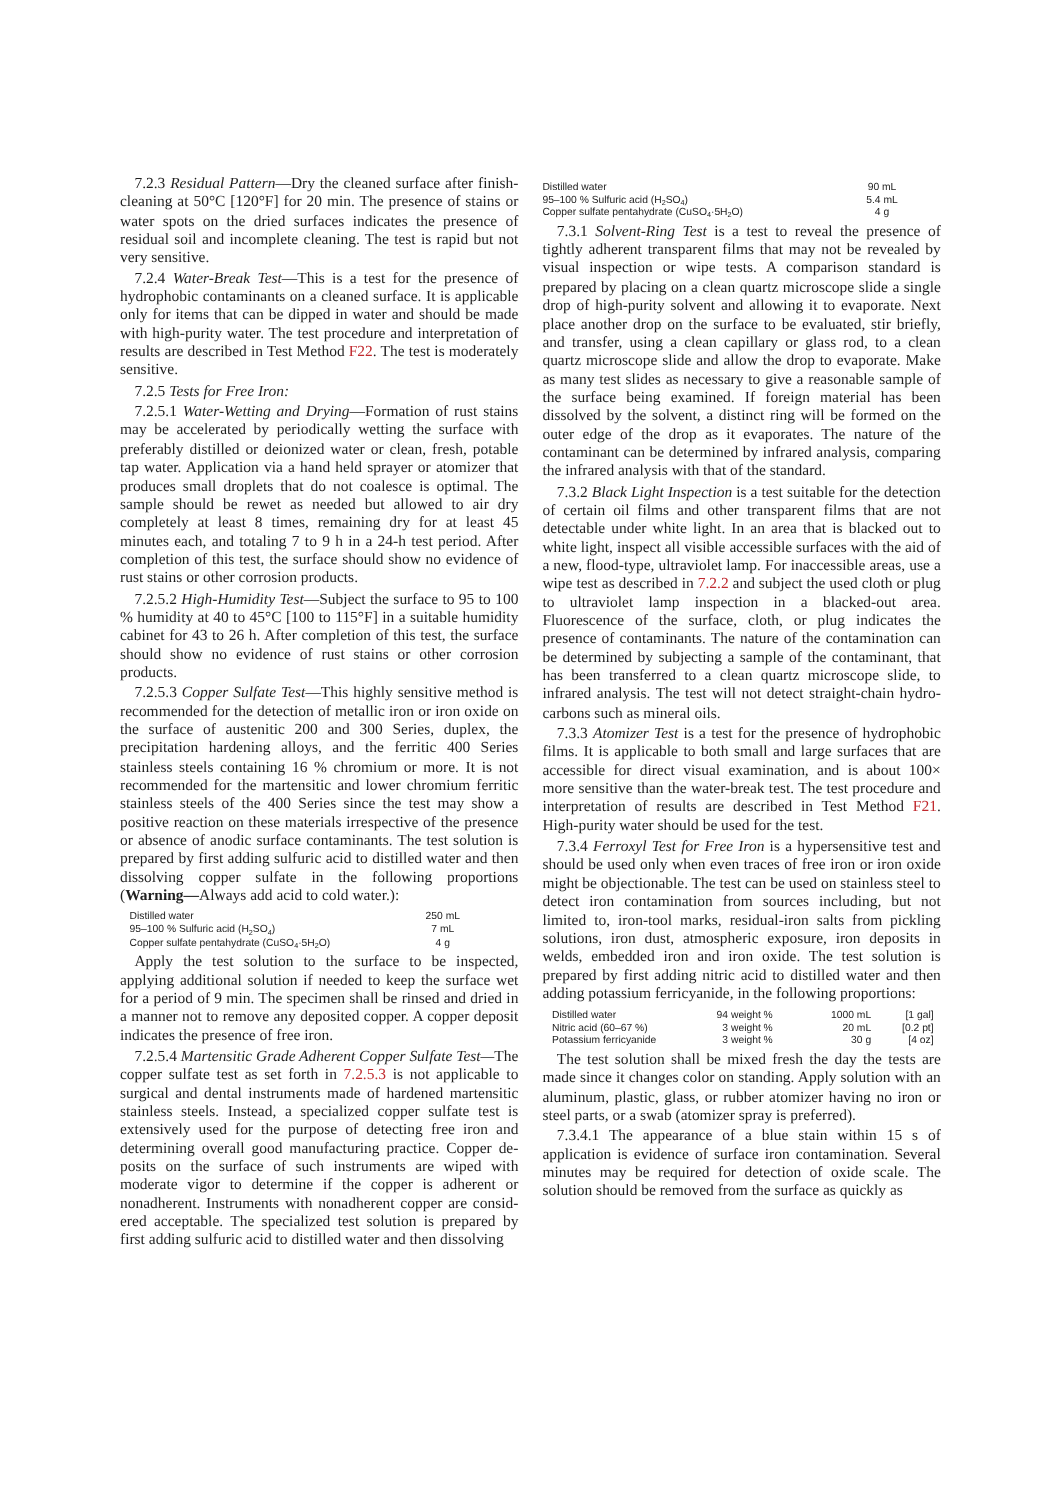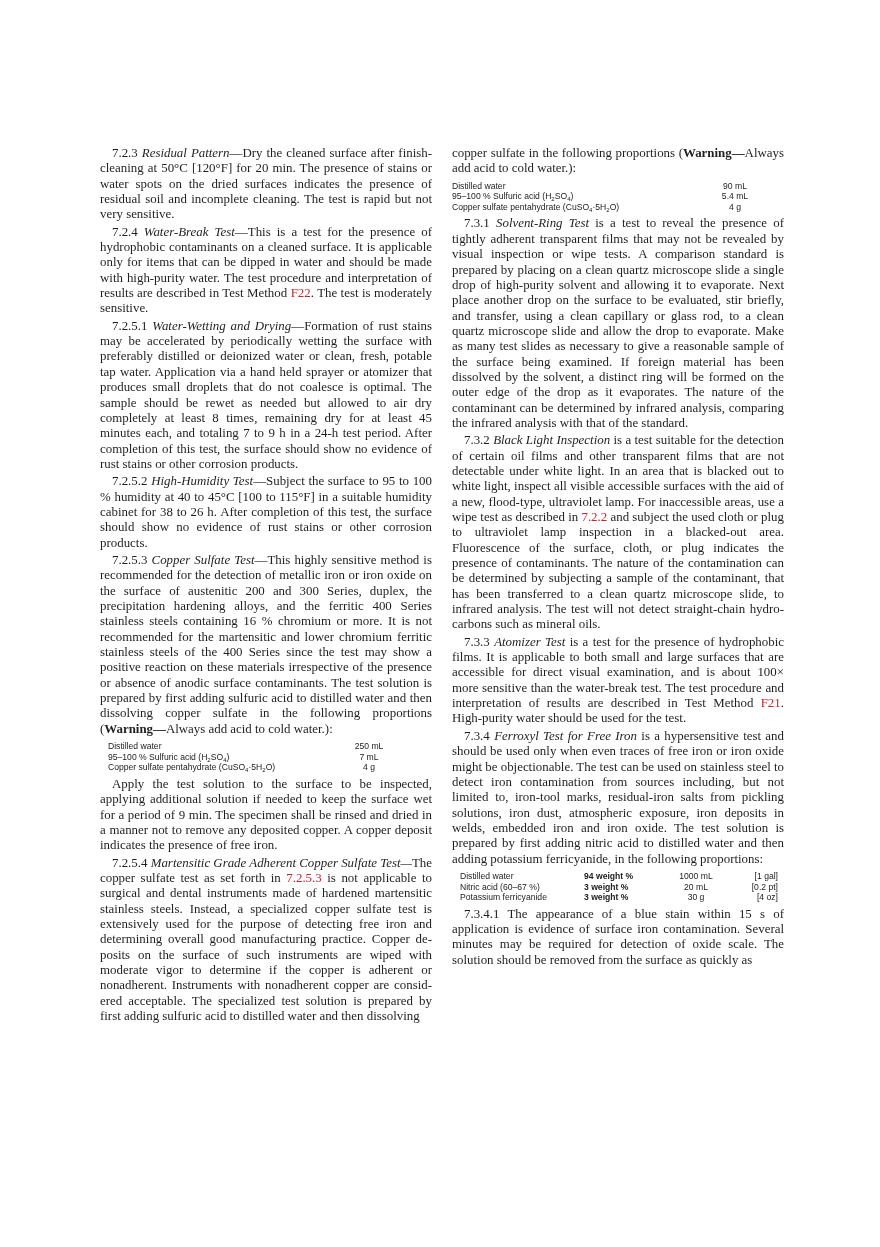--- a/index.html
+++ b/index.html
@@ -65,7 +65,6 @@
 
   <div class="col col-right">
 
-    <p class="noindent"><span>copper sulfate in the following proportions (</span><b>Warning—</b><span>Always add acid to cold water.):</span></p>
 
     <table class="recipe r3" style="margin-left:0; width:318px;">
       <tbody>

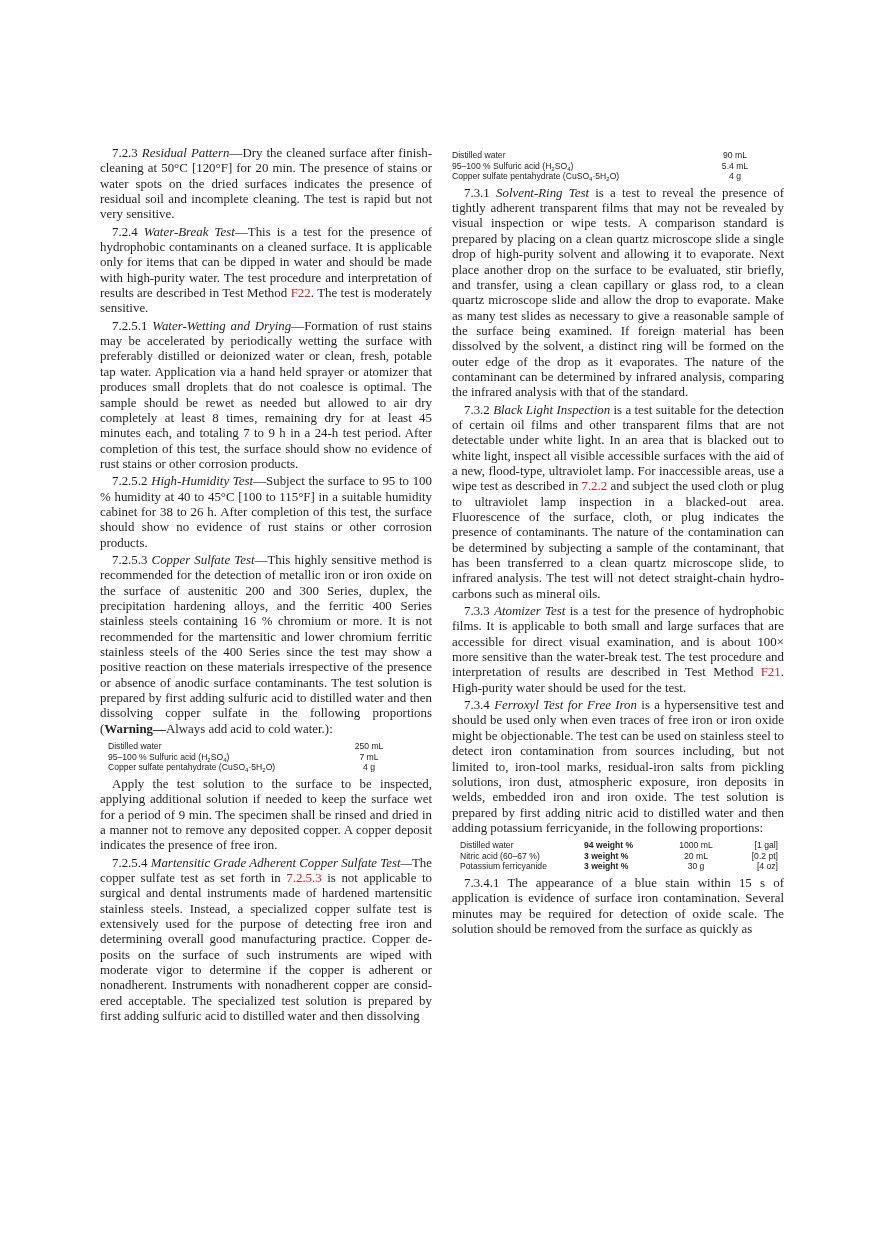--- a/index.html
+++ b/index.html
@@ -34,6 +34,7 @@
 
     <p><span>7.2.4</span> <i class="title">Water-Break Test</i><span>—This is a test for the presence of hydrophobic contaminants on a cleaned surface. It is applicable only for items that can be dipped in water and should be made with high-purity water. The test procedure and interpretation of results are described in Test Method </span><a class="xref" style="color: rgb(192, 40, 45);">F22</a><span>. The test is moder­ately sensitive.</span></p>
 
+    <p><span>7.2.5</span> <i class="title">Tests for Free Iron:</i></p>
 
     <p><span>7.2.5.1</span> <i class="title">Water-Wetting and Drying</i><span>—Formation of rust stains may be accelerated by periodically wetting the surface with preferably distilled or deionized water or clean, fresh, potable tap water. Application via a hand held sprayer or atomizer that produces small droplets that do not coalesce is optimal. The sample should be rewet as needed but allowed to air dry completely at least 8 times, remaining dry for at least 45 minutes each, and totaling 7 to 9 h in a 24-h test period. After completion of this test, the surface should show no evidence of rust stains or other corrosion products.</span></p>
 

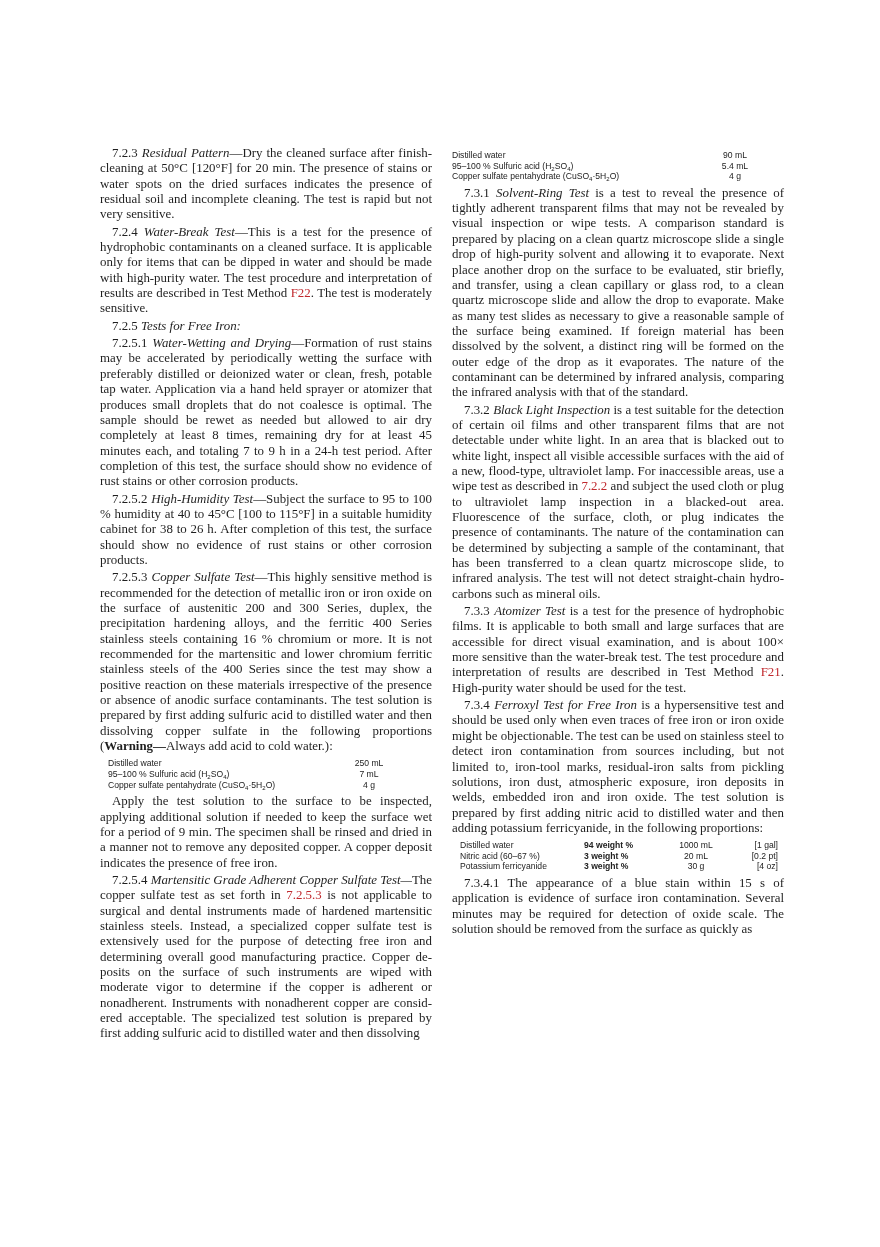--- a/index.html
+++ b/index.html
@@ -38,7 +38,7 @@
 
     <p><span>7.2.5.1</span> <i class="title">Water-Wetting and Drying</i><span>—Formation of rust stains may be accelerated by periodically wetting the surface with preferably distilled or deionized water or clean, fresh, potable tap water. Application via a hand held sprayer or atomizer that produces small droplets that do not coalesce is optimal. The sample should be rewet as needed but allowed to air dry completely at least 8 times, remaining dry for at least 45 minutes each, and totaling 7 to 9 h in a 24-h test period. After completion of this test, the surface should show no evidence of rust stains or other corrosion products.</span></p>
 
-    <p><span>7.2.5.2</span> <i class="title">High-Humidity Test</i><span>—Subject the surface to 95 to 100 % humidity at 40 to 45°C [100 to 115°F] in a suitable humidity cabinet for 38 to 26 h. After completion of this test, the surface should show no evidence of rust stains or other corrosion products.</span></p>
+    <p><span>7.2.5.2</span> <i class="title">High-Humidity Test</i><span>—Subject the surface to 95 to 100 % humidity at 40 to 45°C [100 to 115°F] in a suitable humidity cabinet for 43 to 26 h. After completion of this test, the surface should show no evidence of rust stains or other corrosion products.</span></p>
 
     <p><span>7.2.5.3</span> <i class="title">Copper Sulfate Test</i><span>—This highly sensitive method is recommended for the detection of metallic iron or iron oxide on the surface of austenitic 200 and 300 Series, duplex, the precipitation hardening alloys, and the ferritic 400 Series stainless steels containing 16 % chromium or more. It is not recommended for the martensitic and lower chromium ferritic stainless steels of the 400 Series since the test may show a positive reaction on these materials irrespective of the presence or absence of anodic surface contaminants. The test solution is prepared by first adding sulfuric acid to distilled water and then dissolving copper sulfate in the following proportions (</span><b>Warning—</b><span>Always add acid to cold water.):</span></p>
 

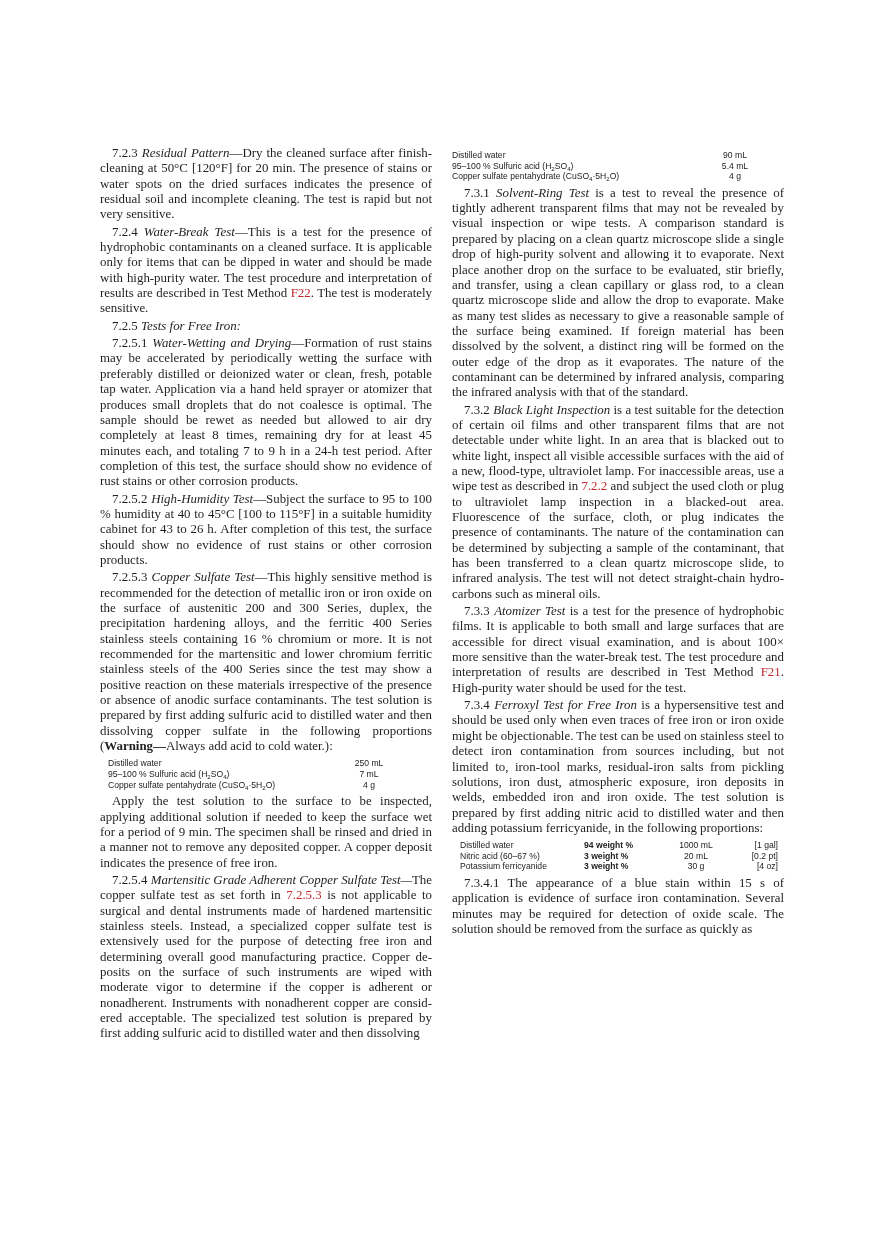--- a/index.html
+++ b/index.html
@@ -18,7 +18,7 @@
   table.r3 { width: 296px; }
   table.r3 td.amt { text-align: center; width: 70px; }
   table.r5 { width: 318px; }
-  table.r5 td.wt { width: 60px; padding-right: 22px; font-weight: bold; }
+  table.r5 td.wt { text-align: right; width: 60px; padding-right: 22px; }
   table.r5 td.ml { text-align: center; width: 60px; padding-right: 14px; }
   table.r5 td.imp { text-align: right; width: 38px; }
   sub { font-size: 6px; vertical-align: -2px; line-height: 0; }

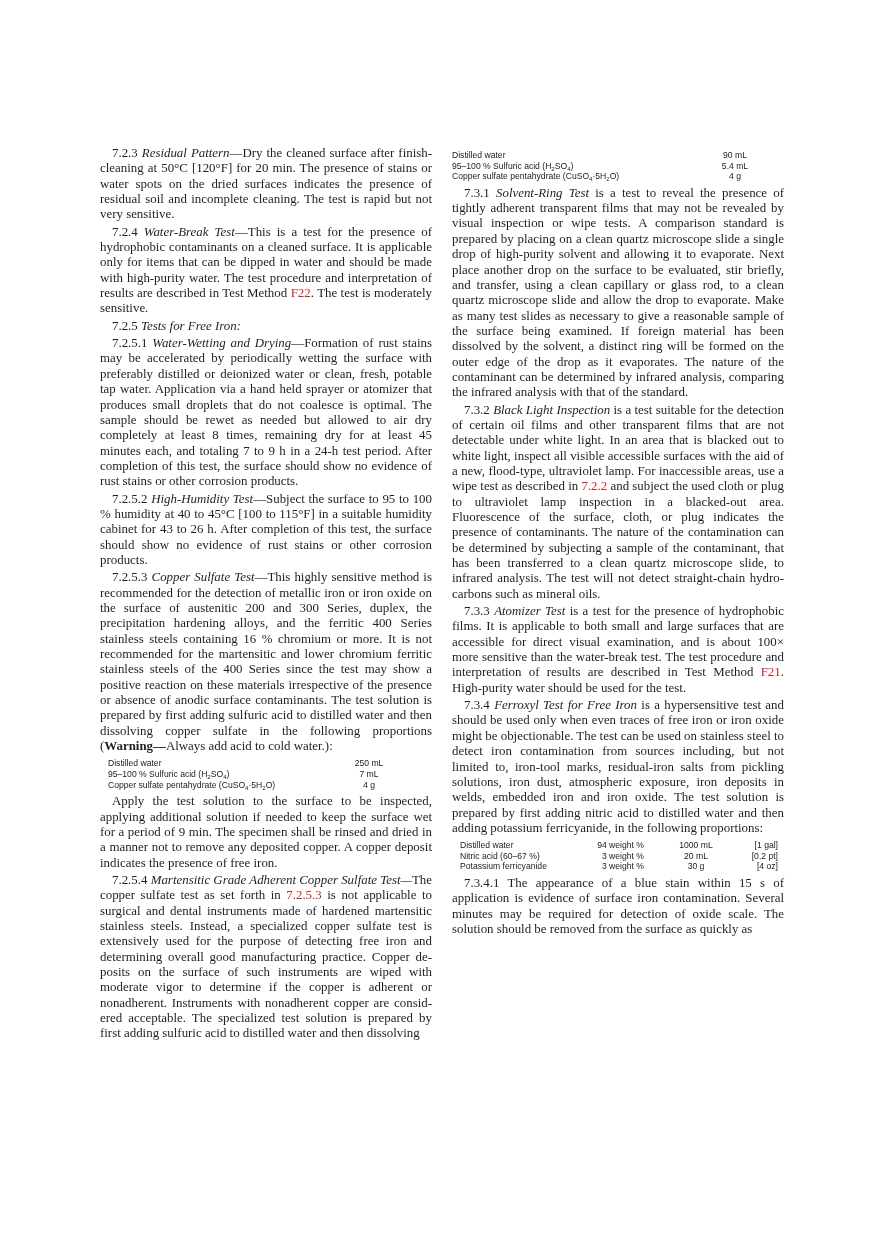--- a/index.html
+++ b/index.html
@@ -19,7 +19,7 @@
   table.r3 td.amt { text-align: center; width: 70px; }
   table.r5 { width: 318px; }
   table.r5 td.wt { text-align: right; width: 60px; padding-right: 22px; }
-  table.r5 td.ml { text-align: center; width: 60px; padding-right: 14px; }
+  table.r5 td.ml { text-align: right; width: 60px; padding-right: 14px; }
   table.r5 td.imp { text-align: right; width: 38px; }
   sub { font-size: 6px; vertical-align: -2px; line-height: 0; }
 </style>

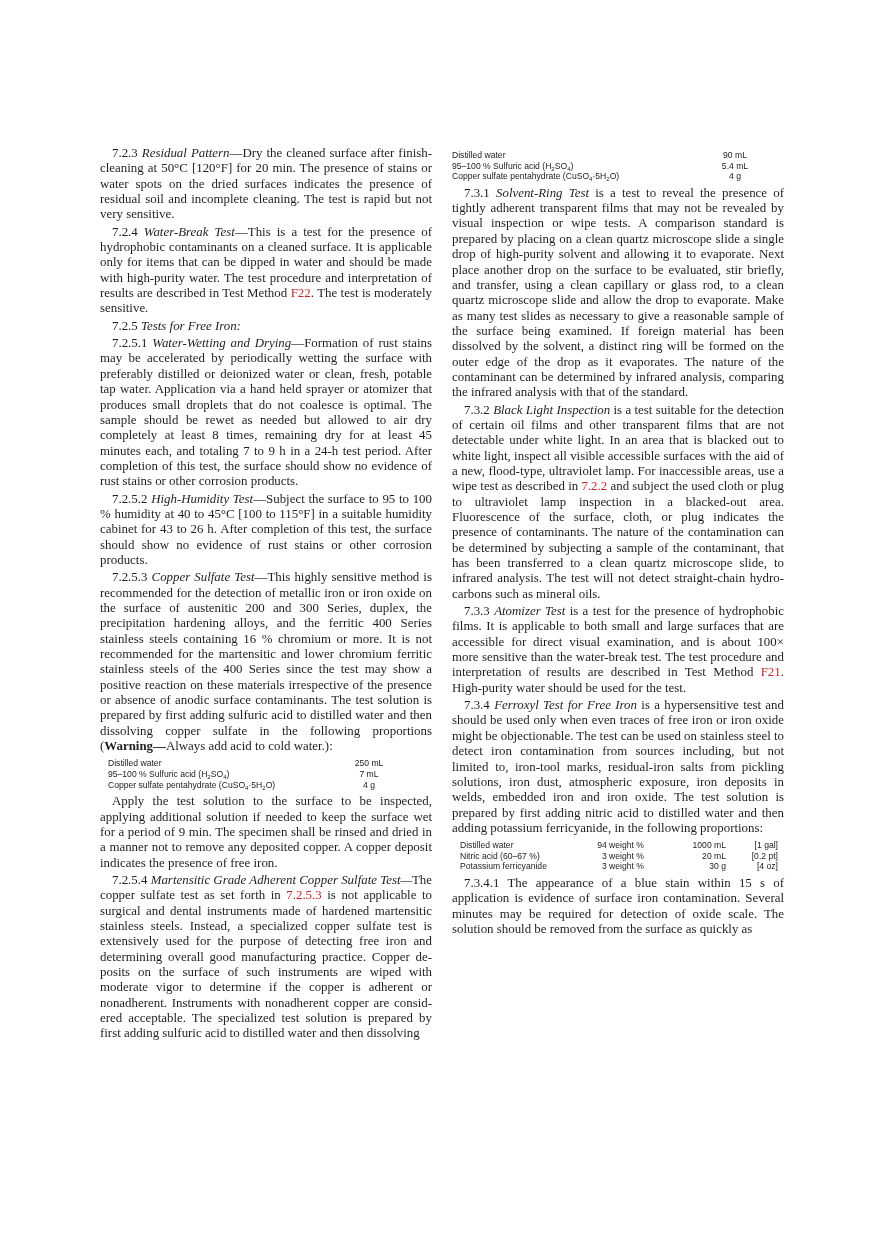--- a/index.html
+++ b/index.html
@@ -116,6 +116,7 @@
     </tbody>
       </table>
 
+    <p>The test solution shall be mixed fresh the day the tests are made since it changes color on standing. Apply solution with an aluminum, plastic, glass, or rubber atomizer having no iron or steel parts, or a swab (atomizer spray is preferred).</p>
 
     <p><span>7.3.4.1</span><span> The appearance of a blue stain within 15 s of application is evidence of surface iron contamination. Several minutes may be required for detection of oxide scale. The solution should be removed from the surface as quickly as</span></p>
   </div>

